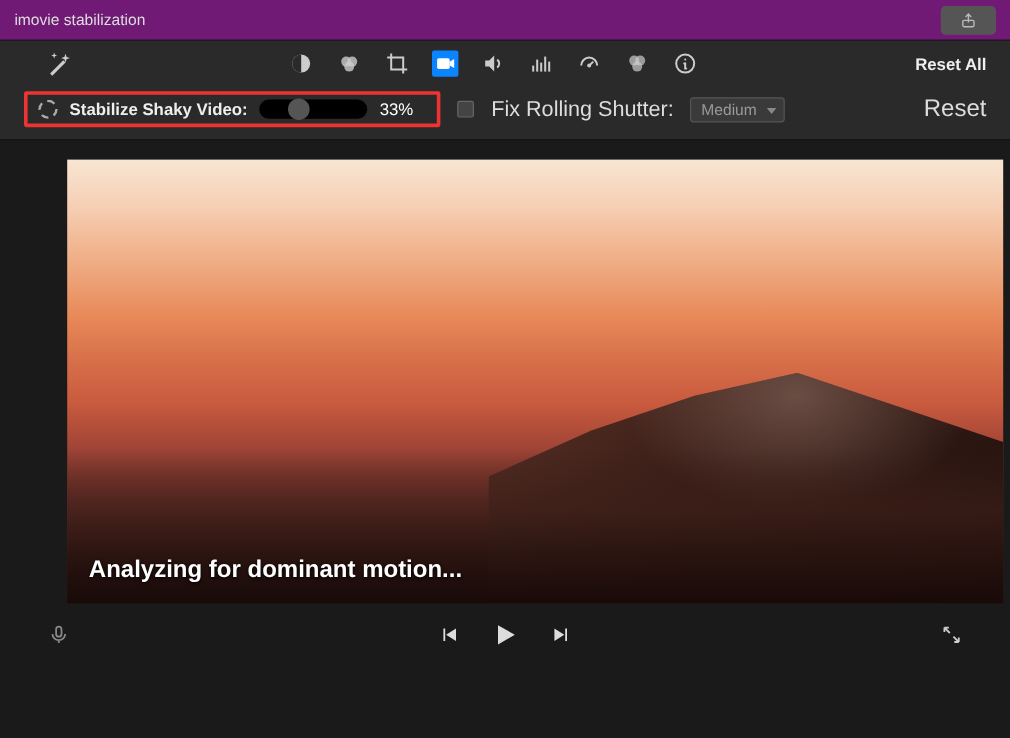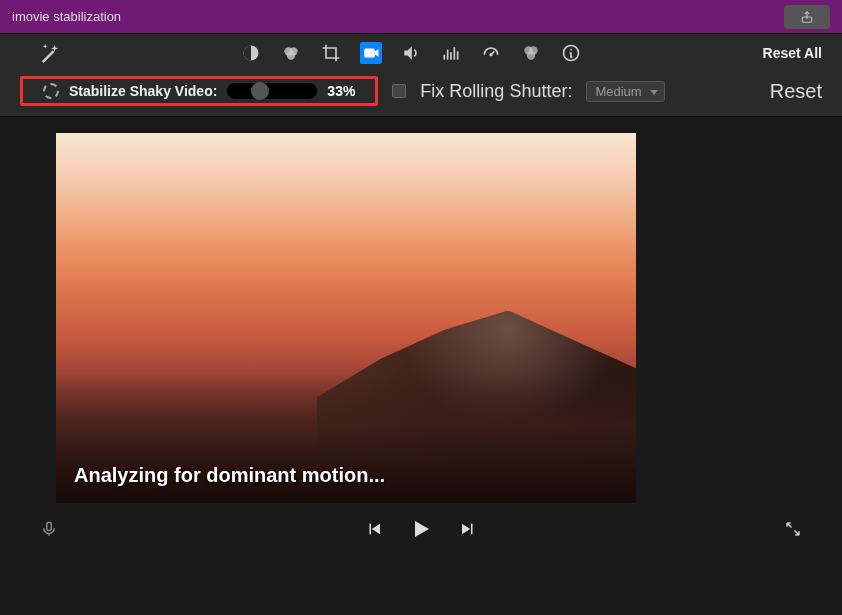--- a/index.html
+++ b/index.html
@@ -67,7 +67,7 @@
     border: 3px solid #e33;
     display: flex;
     align-items: center;
-    padding: 4px 10px 4px 20px;
+    padding: 4px 10px 4px 9px;
     gap: 10px;
     border-radius: 2px;
   }

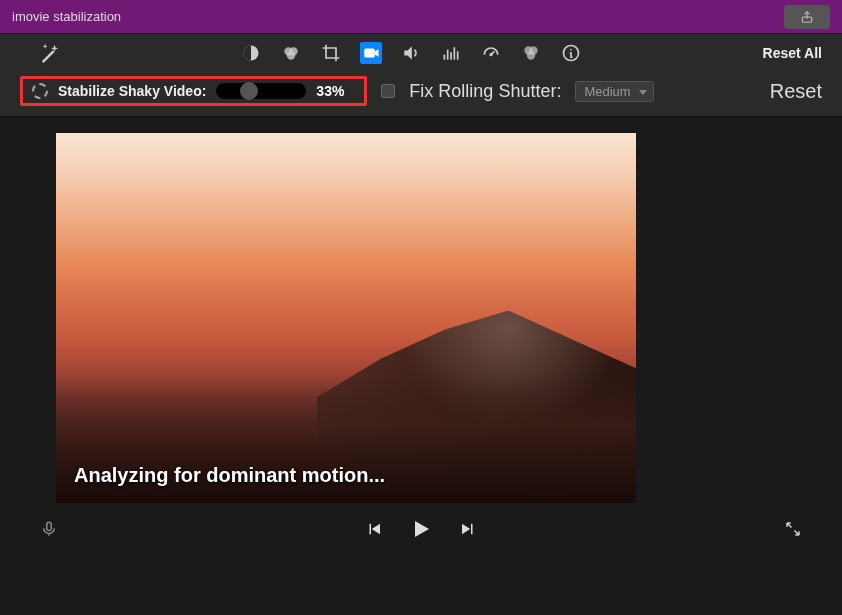--- a/index.html
+++ b/index.html
@@ -91,7 +91,7 @@
     border-radius: 50%;
   }
   .pct {
-    font-size: 14px; font-weight: 700; color: #fff;
+    font-size: 14px; font-weight: 400; color: #fff;
     min-width: 38px;
   }
   .checkbox {

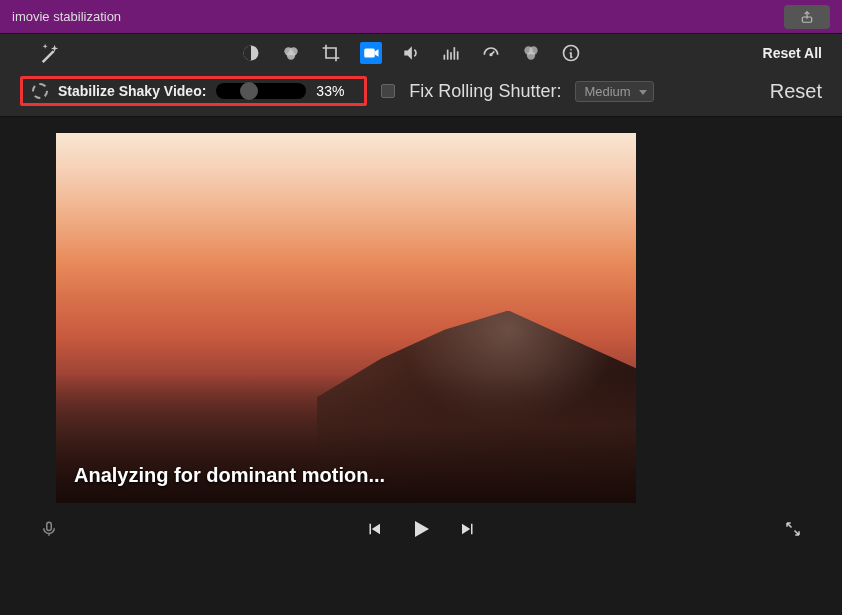--- a/index.html
+++ b/index.html
@@ -123,7 +123,7 @@
   .viewer {
     position: relative;
     margin: 16px 56px 0 56px;
-    width: 580px; height: 370px;
+    width: 780px; height: 370px;
     background: linear-gradient(to bottom,
       #f8e6d2 0%, #f6d0b6 10%, #f0b088 22%,
       #e88a5a 35%, #d8704a 45%, #c85a3e 55%,

